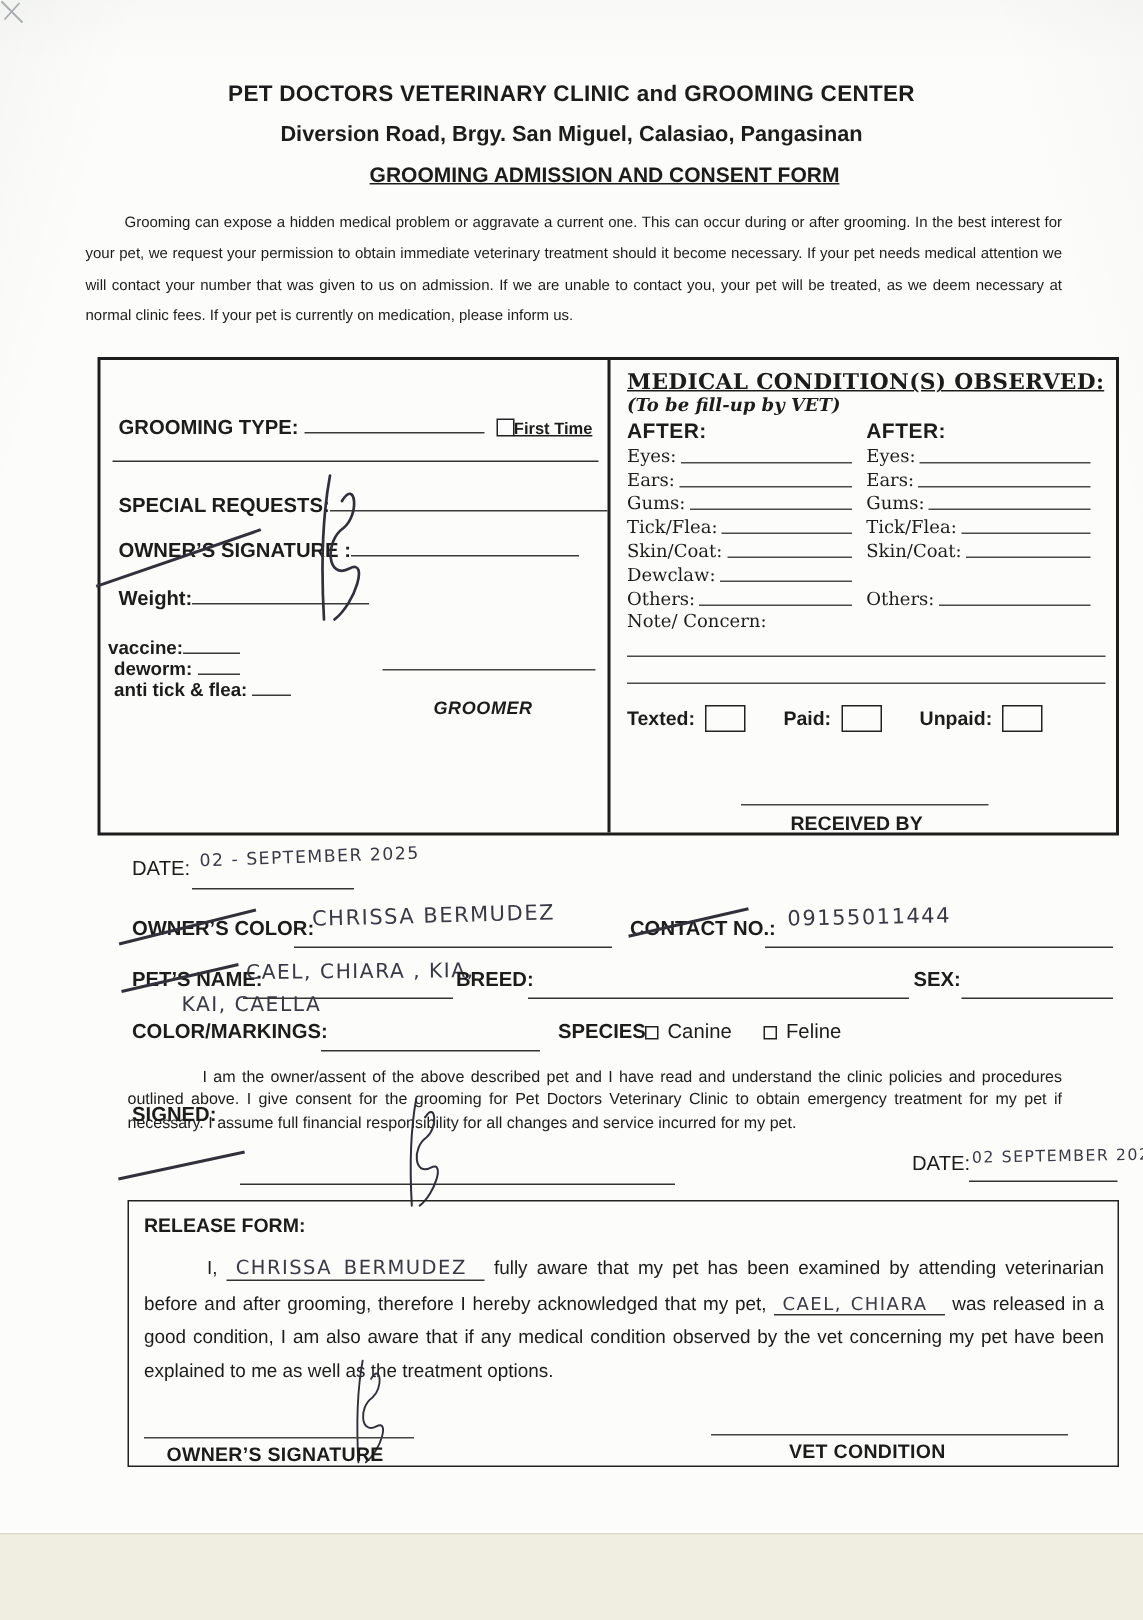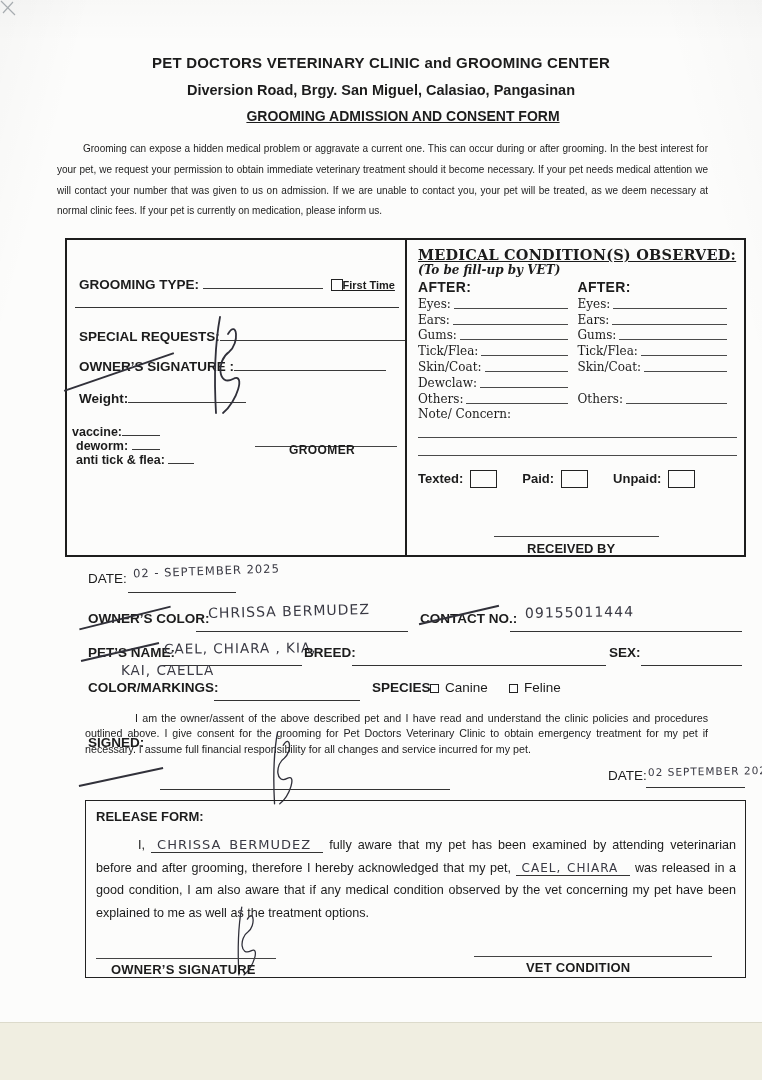--- a/index.html
+++ b/index.html
@@ -111,7 +111,7 @@
         <span>anti tick &amp; flea:</span> <span class="line" style="width:26px;"></span>
       </div>
       <div class="abs" style="left:188px; top:206px; width:142px; border-bottom:1.4px solid #444;"></div>
-      <div class="abs b" style="left:222px; top:203px; font-size:12px; letter-spacing:0.4px;">GROOMER</div>
+      <div class="abs b" style="left:222px; top:225px; font-size:12px; letter-spacing:0.4px;font-style:italic;">GROOMER</div>
 
       <svg class="sig abs" style="left:136px; top:74px;" width="46" height="102" viewBox="0 0 46 102">
         <path d="M17 3 C 12 30, 11 64, 13 99"></path>

